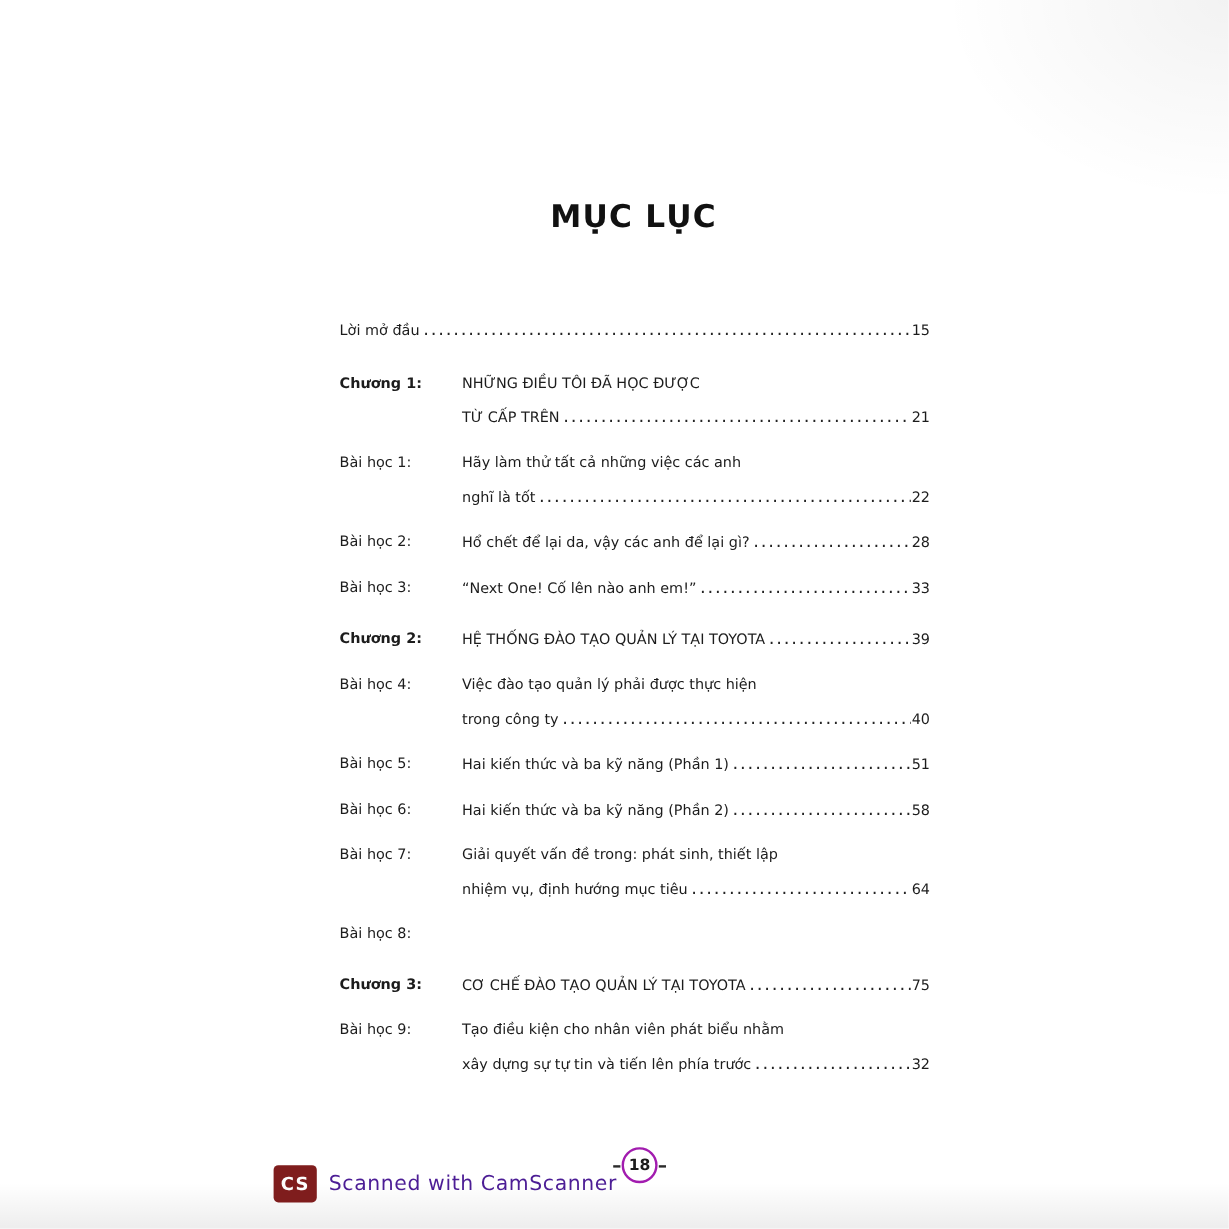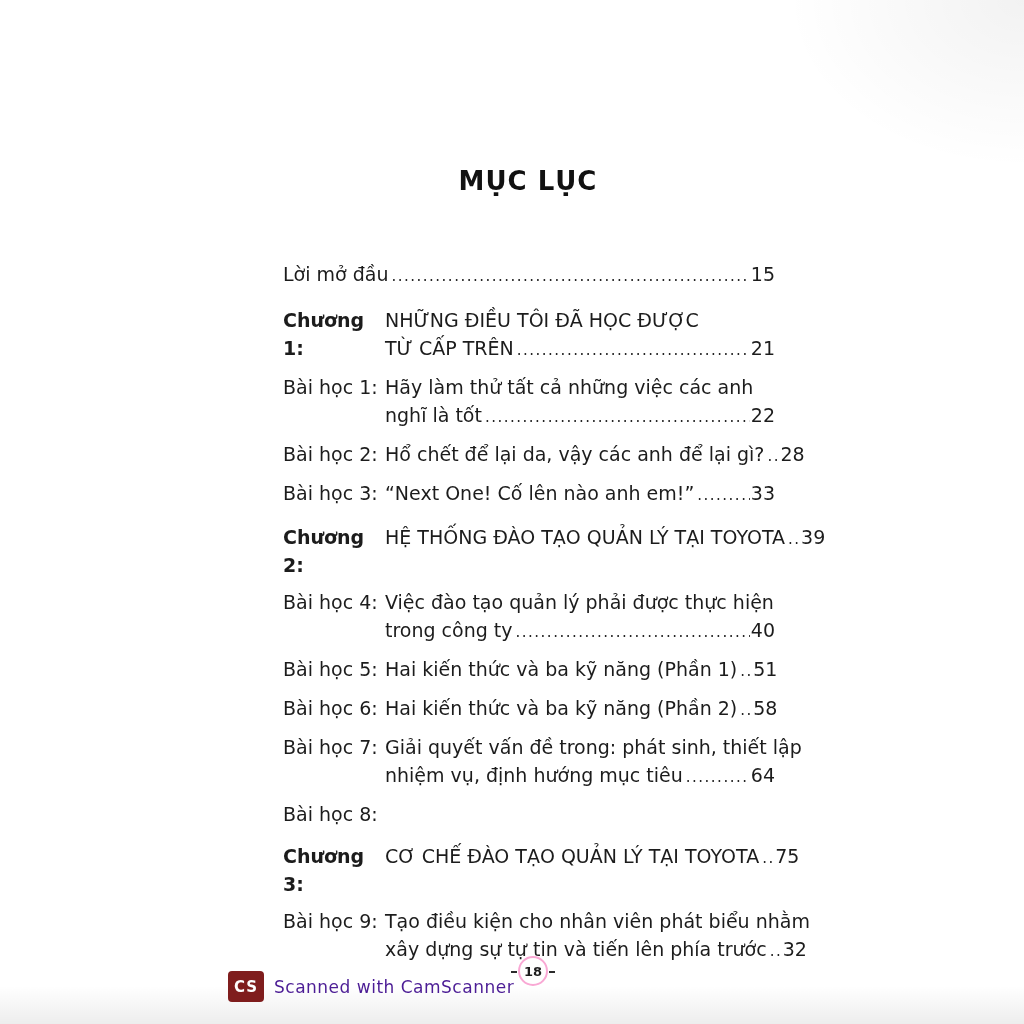--- a/index.html
+++ b/index.html
@@ -21,7 +21,7 @@
     font-size:26px;font-weight:bold;letter-spacing:1px;color:#111;
   }
 
-  .toc{position:absolute;left:283px;top:260px;width:492px;font-size:19px;line-height:28px;}
+  .toc{position:absolute;left:283px;top:260px;width:492px;font-size:12px;line-height:28px;}
   .toc-entry{display:flex;margin-bottom:9px;}
   .toc-entry.gap{margin-top:14px;}
   .toc-entry.intro{display:block;margin-bottom:16px;}

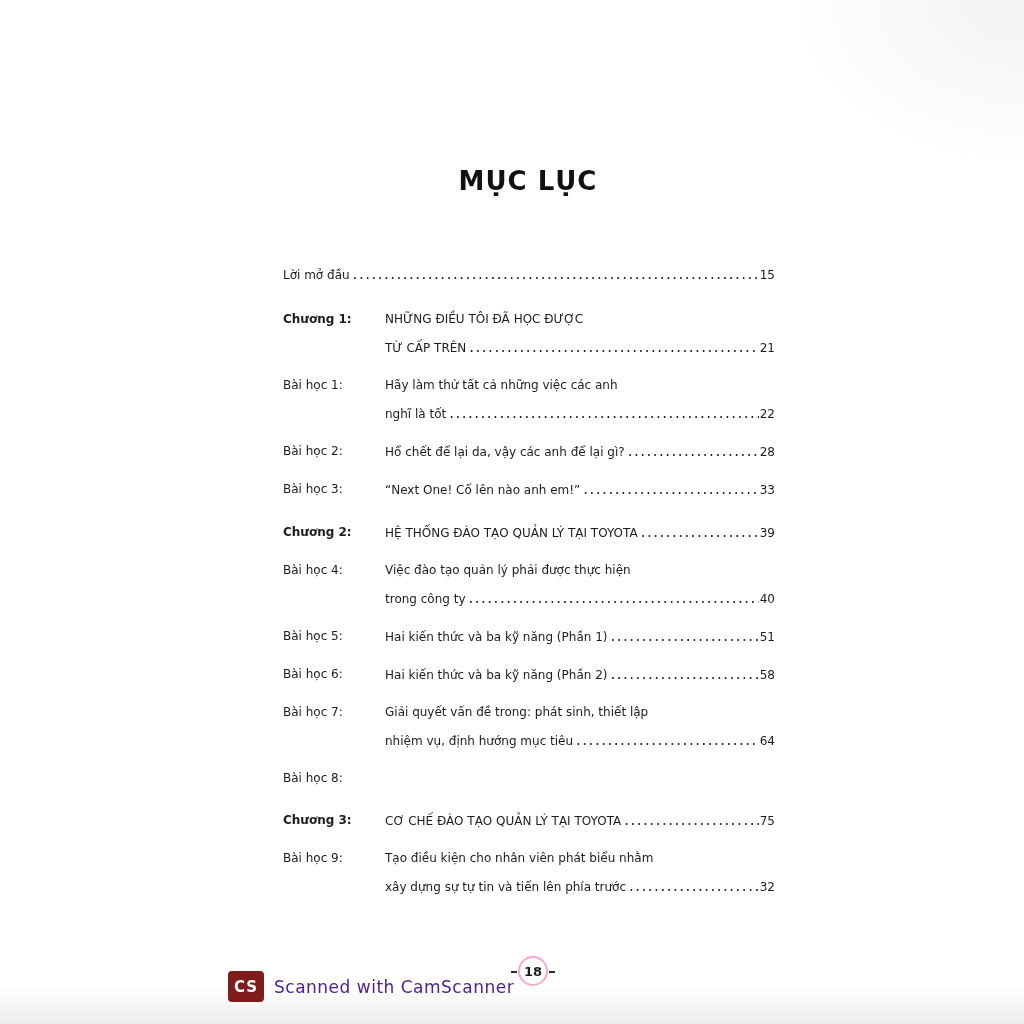--- a/index.html
+++ b/index.html
@@ -43,7 +43,7 @@
 
   .page-circle{
     position:absolute;left:518px;top:956px;width:30px;height:30px;
-    border:2px solid #f9a8d4;border-radius:50%;box-sizing:border-box;
+    border:2px solid #a21caf;border-radius:50%;box-sizing:border-box;
     display:flex;align-items:center;justify-content:center;
     font-size:13px;font-weight:bold;color:#1c1c1c;background:#fff;
   }

